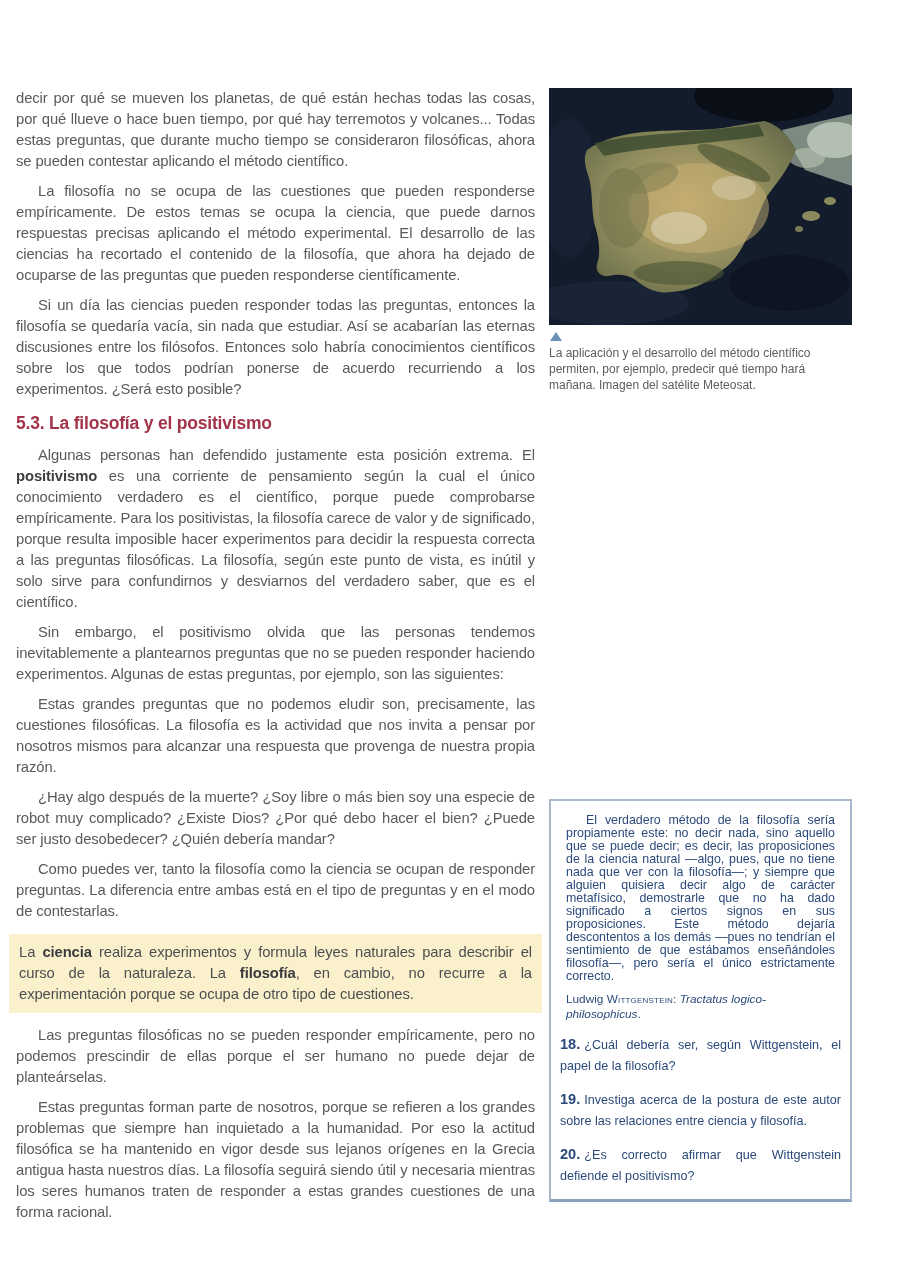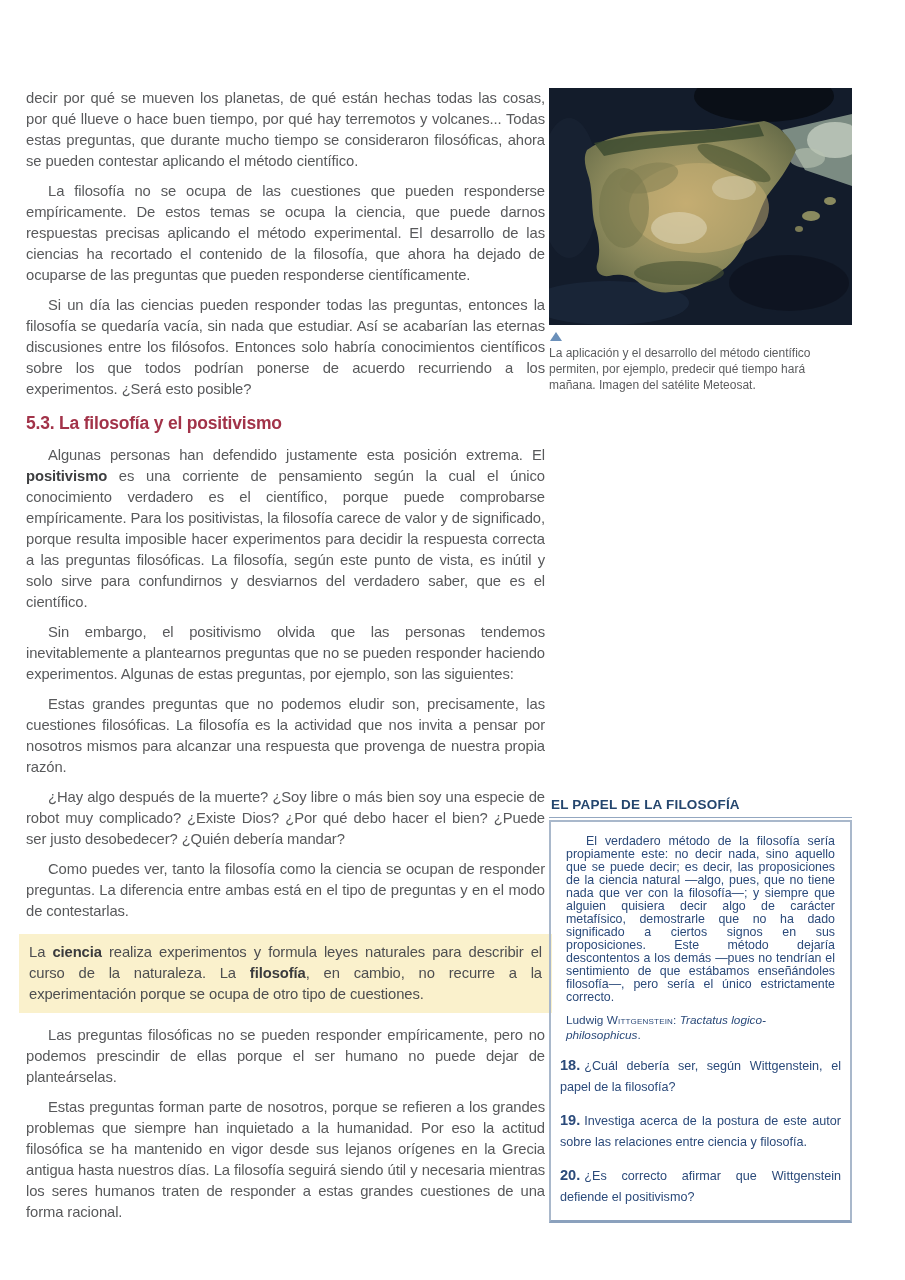--- a/index.html
+++ b/index.html
@@ -12,7 +12,7 @@
   }
   
   .main-col{
-    position:absolute;left:26px;top:88px;width:519px;
+    position:absolute;left:16px;top:88px;width:519px;
     color:#58595b;font-size:14.8px;line-height:21px;
     text-align:justify;
     hyphens:auto;-webkit-hyphens:auto;

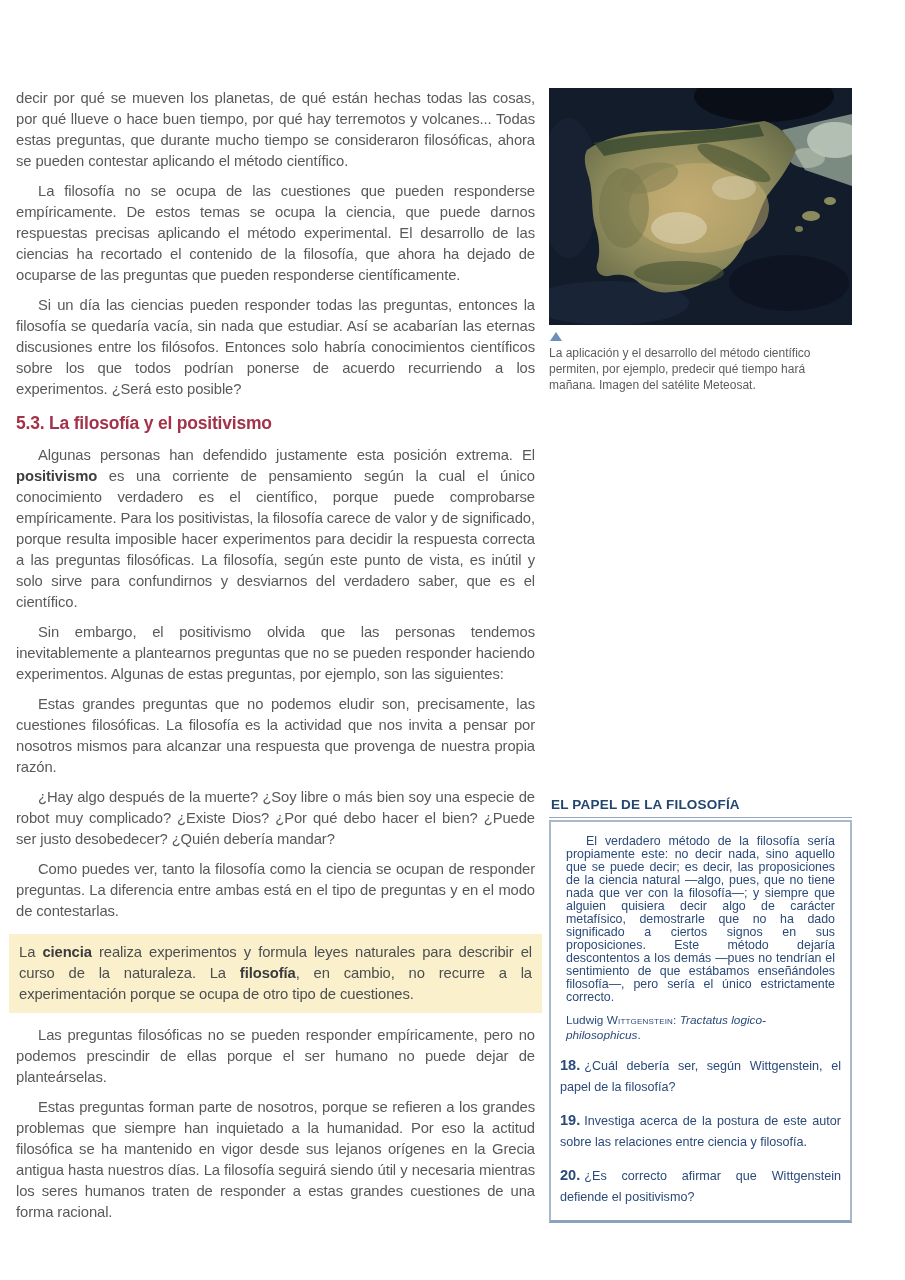--- a/index.html
+++ b/index.html
@@ -166,7 +166,6 @@
     <div class="fig-caption">La aplicación y el desarrollo del método científico permiten, por ejemplo, predecir qué tiempo hará mañana. Imagen del satélite Meteosat.</div>
 
     <div class="papel-panel">
-      <h3 class="papel-heading">EL PAPEL DE LA FILOSOFÍA</h3>
       <div class="papel-box">
         <p class="papel-quote">El verdadero método de la filosofía sería propiamente este: no decir nada, sino aquello que se puede decir; es decir, las proposiciones de la ciencia natural —algo, pues, que no tiene nada que ver con la filosofía—; y siempre que alguien quisiera decir algo de carácter metafísico, demostrarle que no ha dado significado a ciertos signos en sus proposiciones. Este método dejaría descontentos a los demás —pues no tendrían el sentimiento de que estábamos enseñándoles filosofía—, pero sería el único estrictamente correcto.</p>
         <p class="papel-attribution"><span>Ludwig </span><span class="author-name">Wittgenstein</span><span>: </span><span class="work-title">Tractatus logico-philosophicus</span><span>.</span></p>

